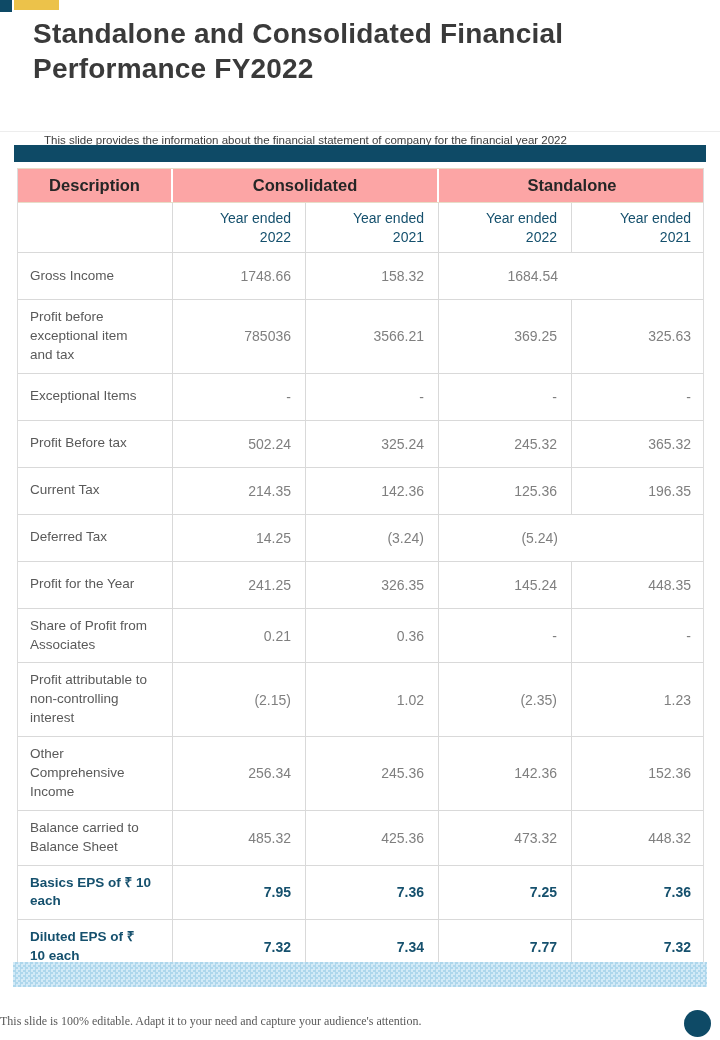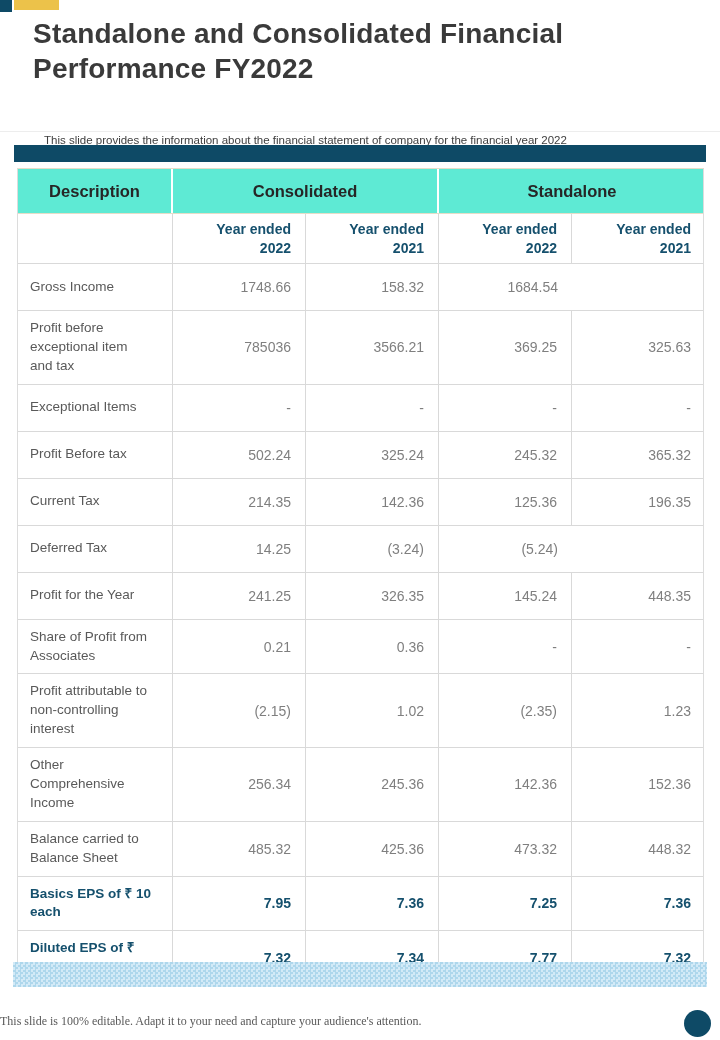--- a/index.html
+++ b/index.html
@@ -44,7 +44,7 @@
   }
   .group-header {
     display: grid; grid-template-columns: 155px 266px 266px;
-    background: #5eead4; height: 44px;
+    background: #fca5a5; height: 33px;
   }
   .group-header .gcell {
     display: flex; align-items: center; justify-content: center;

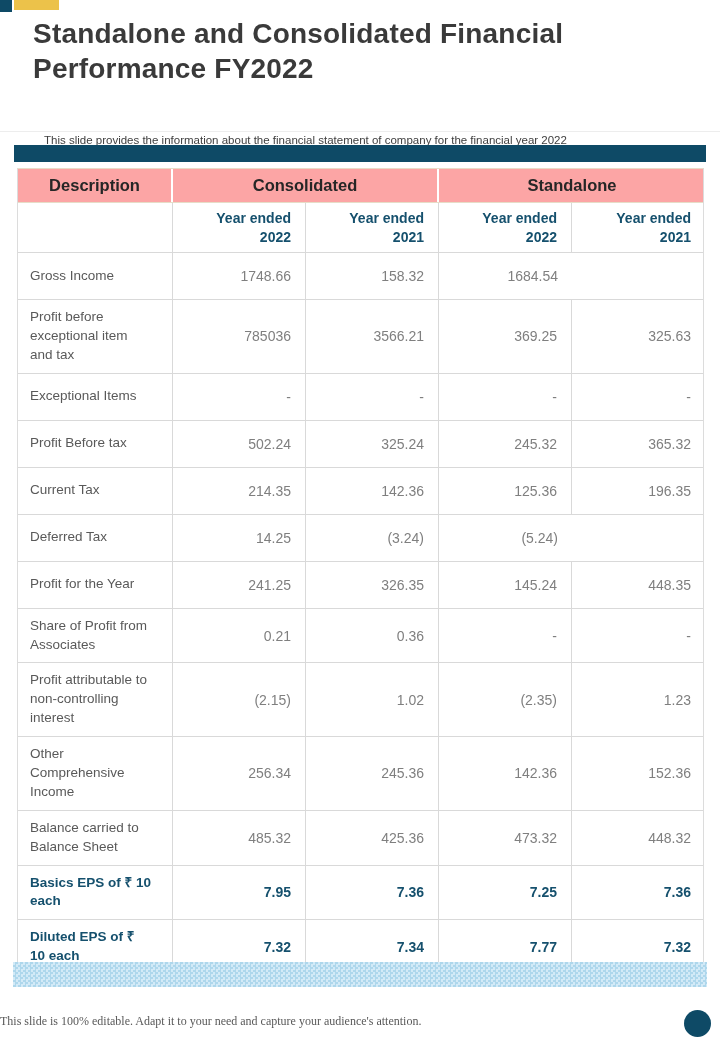--- a/index.html
+++ b/index.html
@@ -60,7 +60,7 @@
   .sub-header .scell {
     display: flex; align-items: center; justify-content: flex-end;
     text-align: right; padding-right: 14px;
-    font-weight: bold; font-size: 14px; line-height: 1.3; color: #15506d;
+    font-weight: normal; font-size: 14px; line-height: 1.3; color: #15506d;
     border-right: 1px solid #d9d9d9;
     white-space: pre-line;
   }

